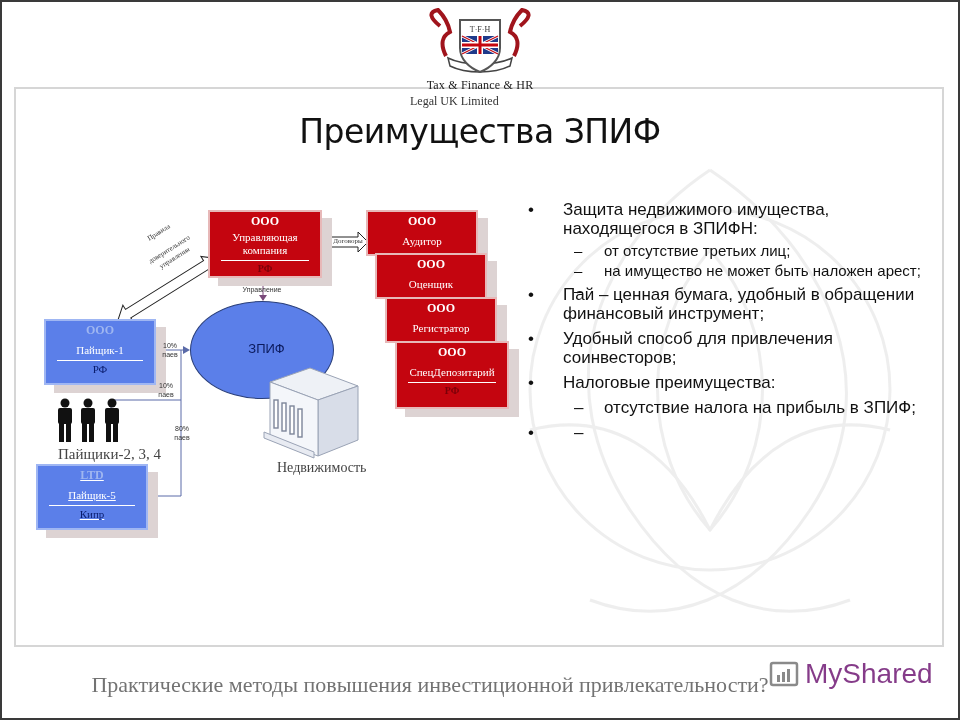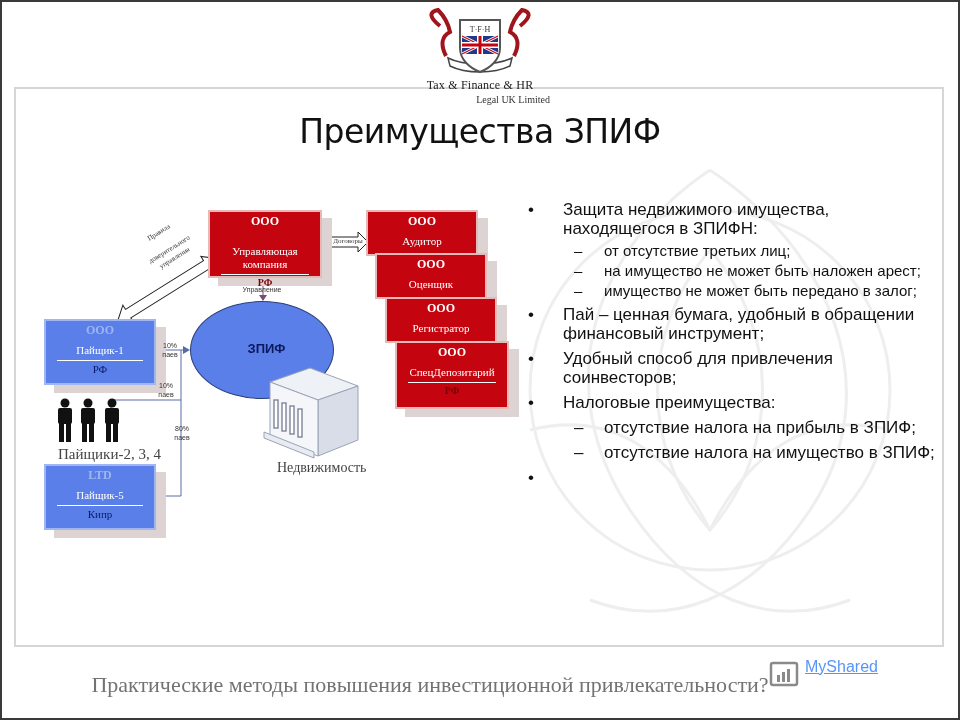--- a/index.html
+++ b/index.html
@@ -28,8 +28,8 @@
     font-family: "Liberation Serif", serif; font-size: 12px; color: #222; letter-spacing: 0.2px;
   }
   .logo-sub {
-    position: absolute; left: 0; top: 86px; width: 140px; text-align: right;
-    font-family: "Liberation Serif", serif; font-size: 10px; color: #333;
+    position: absolute; left: 0; top: 86px; width: 140px; text-align: left;
+    font-family: "Liberation Serif", serif; font-size: 12px; color: #333;
   }
   .title {
     position: absolute; left: 0; top: 112px; width: 960px; text-align: center;

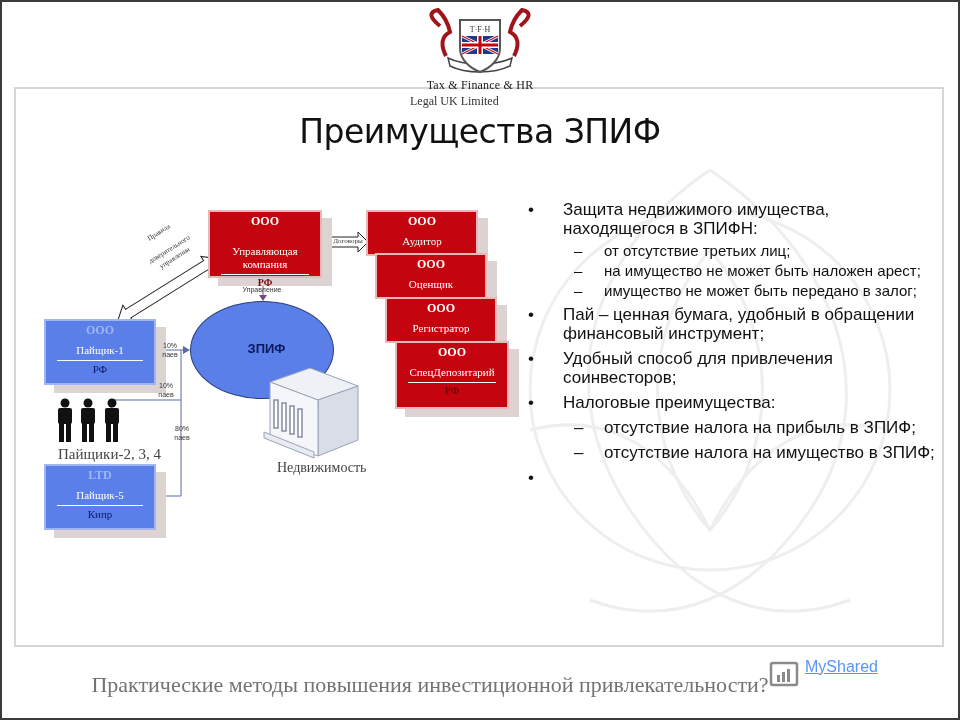--- a/index.html
+++ b/index.html
@@ -139,7 +139,7 @@
 
 <div class="box red" style="left:208px;top:210px;width:110px;height:64px;">
   <div class="b-type">ООО</div>
-  <div class="b-name" style="margin-top:16px">
+  <div class="b-name" style="margin-top:2px">
     <span>Управляющая</span><br>
     <span>компания</span>
   </div>

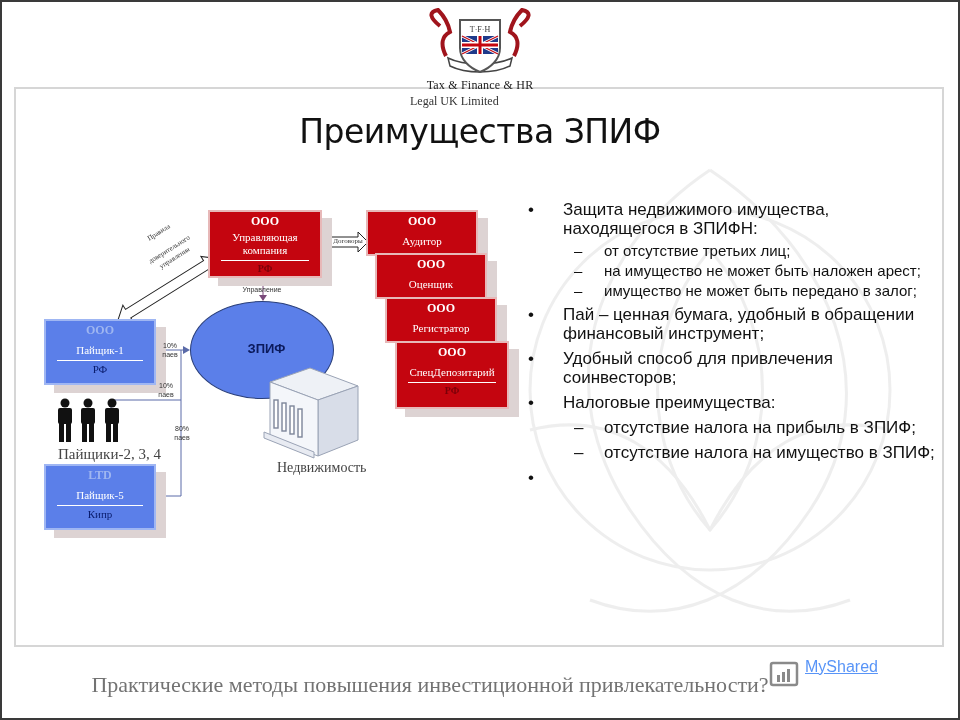--- a/index.html
+++ b/index.html
@@ -239,7 +239,7 @@
   <div class="b1"><span class="mark">•</span><span>Защита недвижимого имущества, находящегося в ЗПИФН:</span></div>
   <div class="b2"><span class="mark">–</span><span>от отсутствие третьих лиц;</span></div>
   <div class="b2"><span class="mark">–</span><span>на имущество не может быть наложен арест;</span></div>
-  <div class="b2" style="margin-bottom:6px"><span class="mark">–</span><span>имущество не может быть передано в залог;</span></div>
+  <div class="b2" style="margin-bottom:6px"><span class="mark">–</span></div>
   <div class="b1" style="margin-bottom:6px"><span class="mark">•</span><span>Пай – ценная бумага, удобный в обращении финансовый инструмент;</span></div>
   <div class="b1" style="margin-bottom:6px"><span class="mark">•</span><span>Удобный способ для привлечения соинвесторов;</span></div>
   <div class="b1" style="margin-bottom:6px"><span class="mark">•</span><span>Налоговые преимущества:</span></div>

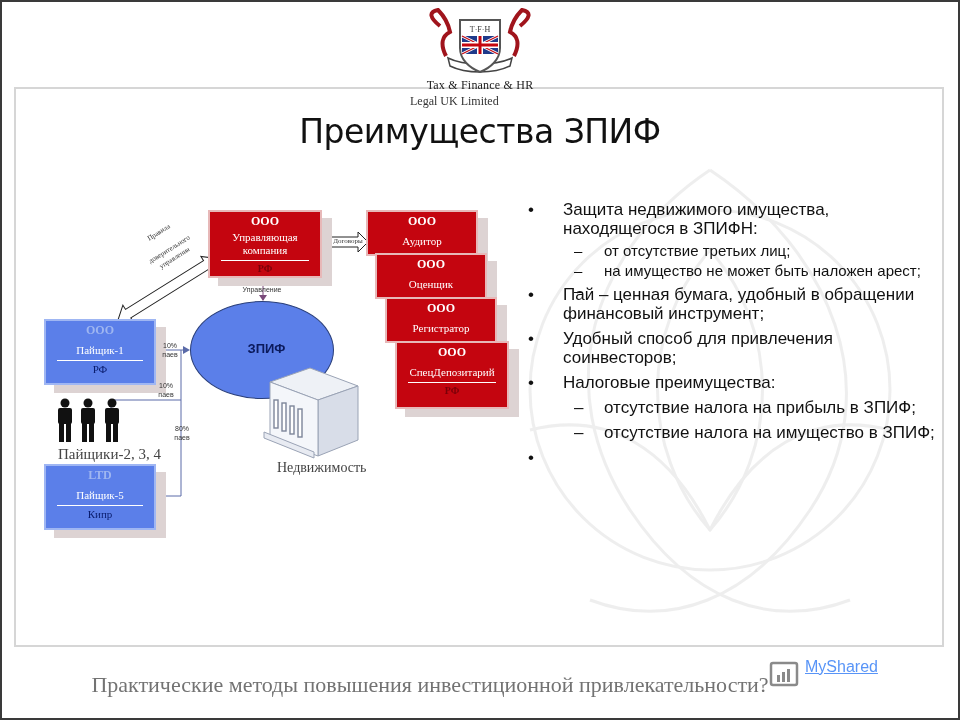--- a/index.html
+++ b/index.html
@@ -58,7 +58,7 @@
   }
   .ellipse-label {
     position: absolute; left: 190px; top: 341px; width: 153px; text-align: center;
-    font-family: "Liberation Sans", sans-serif; font-weight: bold; font-size: 13px; color: #0b1a5c;
+    font-family: "Liberation Sans", sans-serif; font-weight: normal; font-size: 13px; color: #0b1a5c;
   }
   .small-label { position: absolute; font-size: 7px; color: #333; font-family: "Liberation Sans", sans-serif; text-align: center; line-height: 9px; }
   .serif-label { position: absolute; font-family: "Liberation Serif", serif; color: #444; }

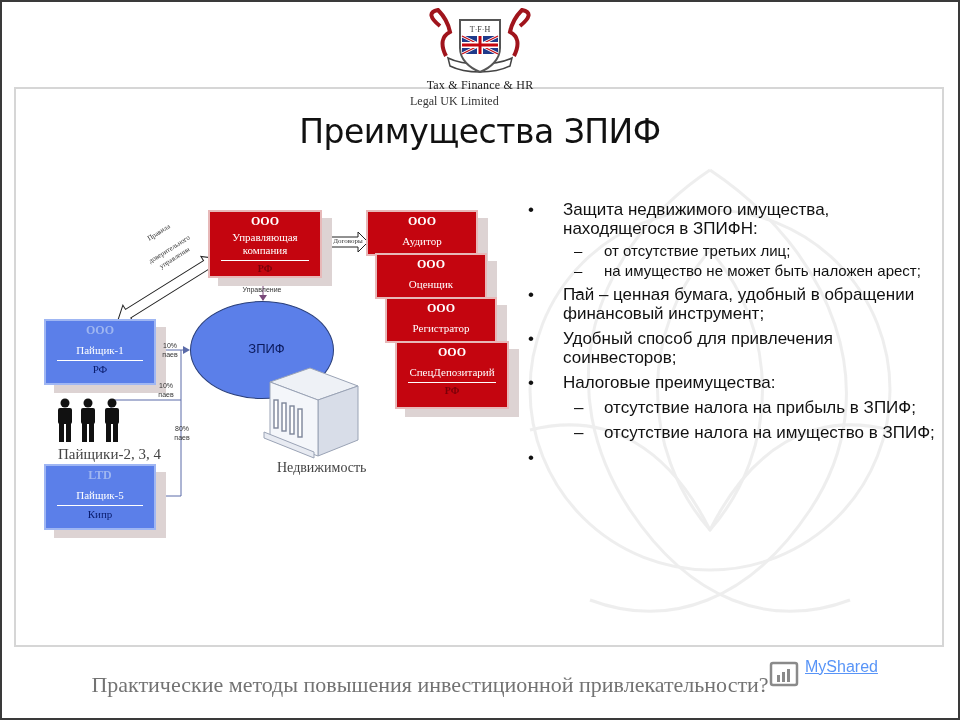--- a/index.html
+++ b/index.html
@@ -244,7 +244,7 @@
   <div class="b1" style="margin-bottom:6px"><span class="mark">•</span><span>Удобный способ для привлечения соинвесторов;</span></div>
   <div class="b1" style="margin-bottom:6px"><span class="mark">•</span><span>Налоговые преимущества:</span></div>
   <div class="b2 big" style="margin-bottom:6px"><span class="mark">–</span><span>отсутствие налога на прибыль в ЗПИФ;</span></div>
-  <div class="b2 big" style="margin-bottom:6px"><span class="mark">–</span><span>отсутствие налога на имущество в ЗПИФ;</span></div>
+  <div class="b2 big" style="margin-bottom:6px"><span class="mark">–</span></div>
   <div class="b1"><span class="mark">•</span></div>
 </div>
 

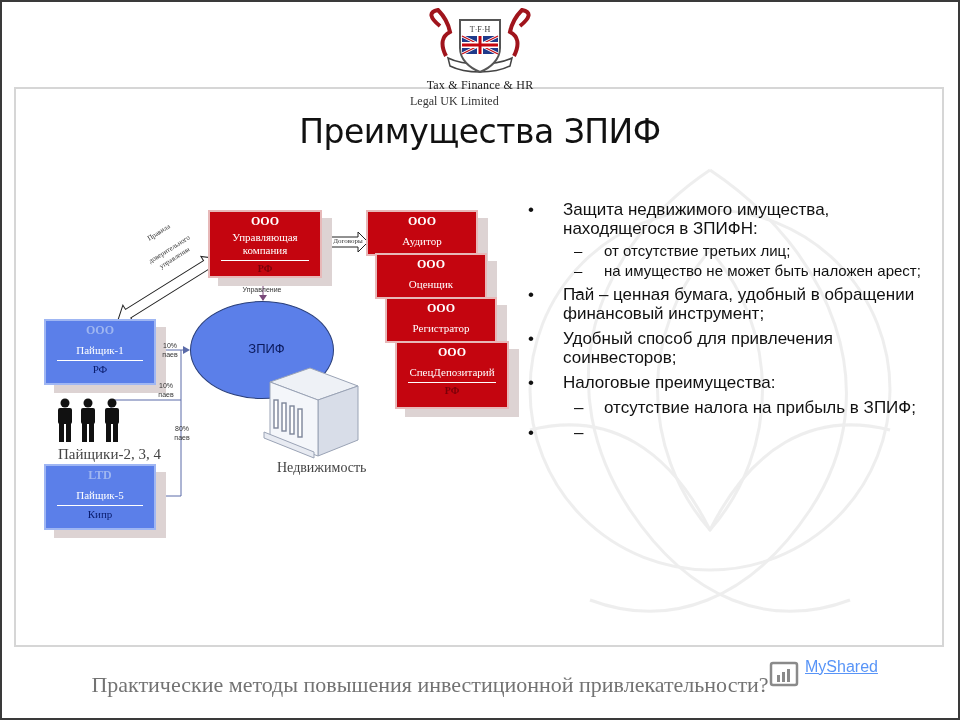--- a/index.html
+++ b/index.html
@@ -191,7 +191,7 @@
 </svg>
 <div class="serif-label" style="left:58px;top:446px;font-size:15px;">Пайщики-2, 3, 4</div>
 
-<div class="box blue" style="left:44px;top:464px;width:108px;height:62px;">
+<div class="box blue" style="left:36px;top:464px;width:108px;height:62px;text-decoration:underline;">
   <div class="b-type">LTD</div>
   <div class="b-name">Пайщик-5</div>
   <div class="b-line"></div>

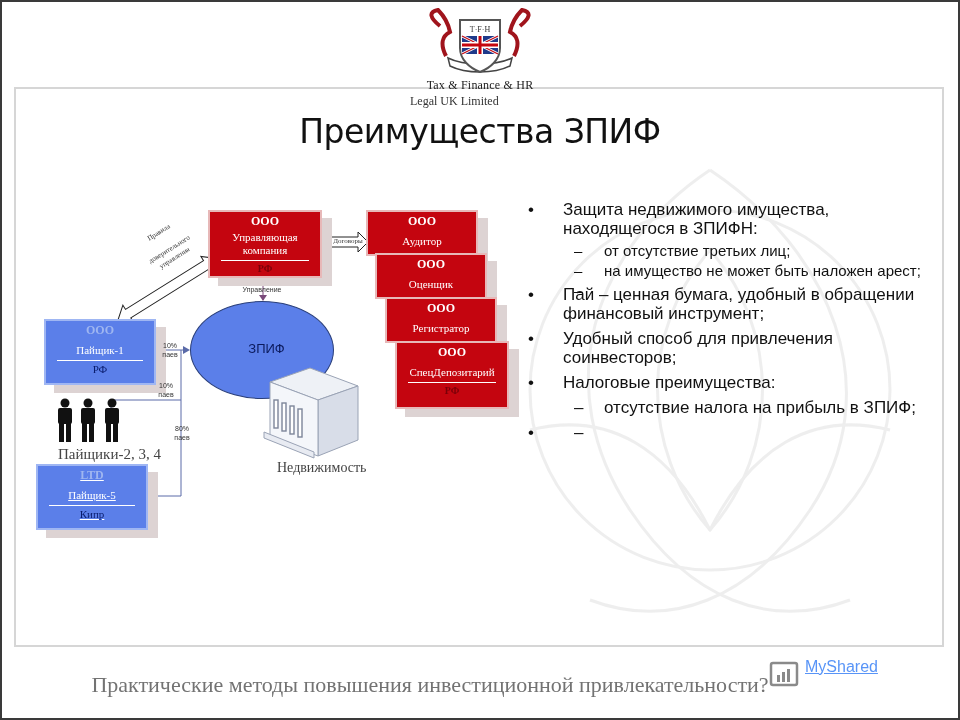--- a/index.html
+++ b/index.html
@@ -76,8 +76,8 @@
     font-family: "Liberation Serif", serif; font-size: 22px; color: #737373;
   }
   .myshared {
-    position: absolute; left: 768px; top: 655px; font-size: 16px; color: #3b82f6;
-    font-family: "Liberation Sans", sans-serif; opacity: 0.85; text-decoration: underline;
+    position: absolute; left: 768px; top: 655px; font-size: 28px; color: #701a75;
+    font-family: "Liberation Sans", sans-serif; opacity: 0.85;
   }
   .myshared-icon { position: absolute; left: 768px; top: 660px; width: 34px; height: 30px; }
 </style>

